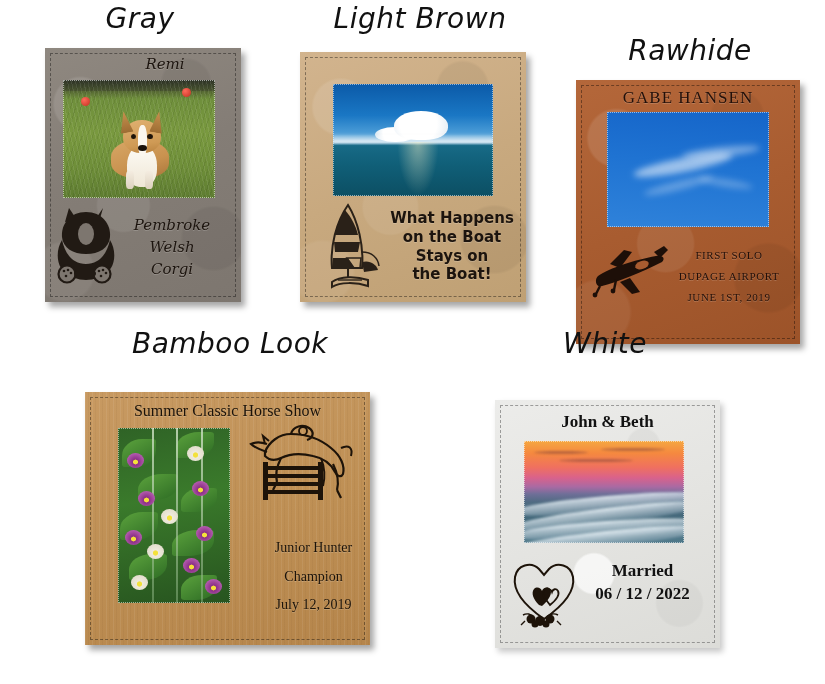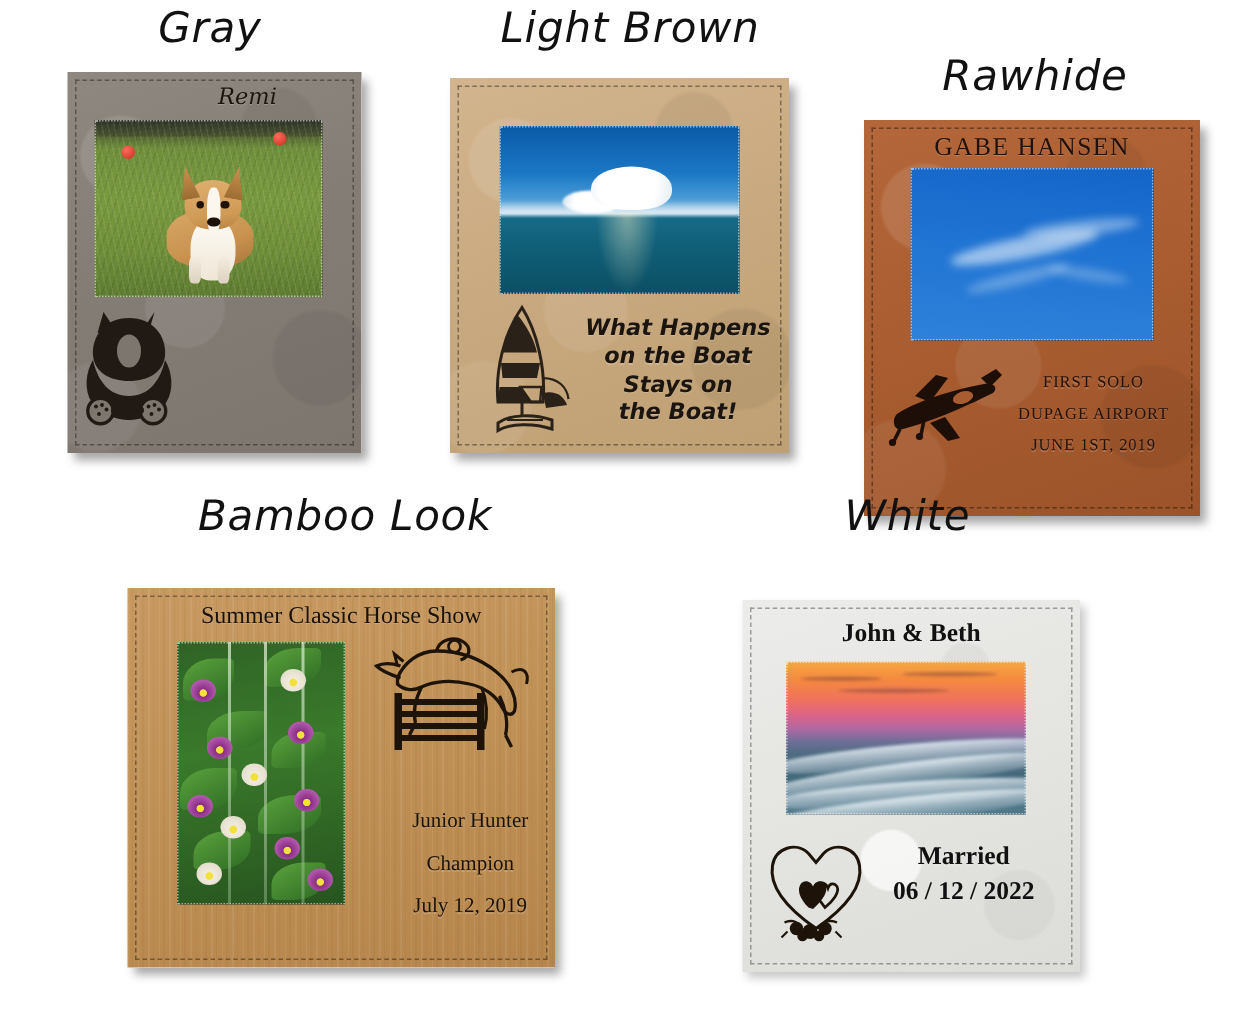--- a/index.html
+++ b/index.html
@@ -438,6 +438,8 @@
         <circle cx="48" cy="70" r="1.3" fill="#211a14"></circle>
     </svg>
 
+    <div class="engraved" id="caption-gray">Pembroke Welsh
+Corgi</div>
   </div>
 </div>
 

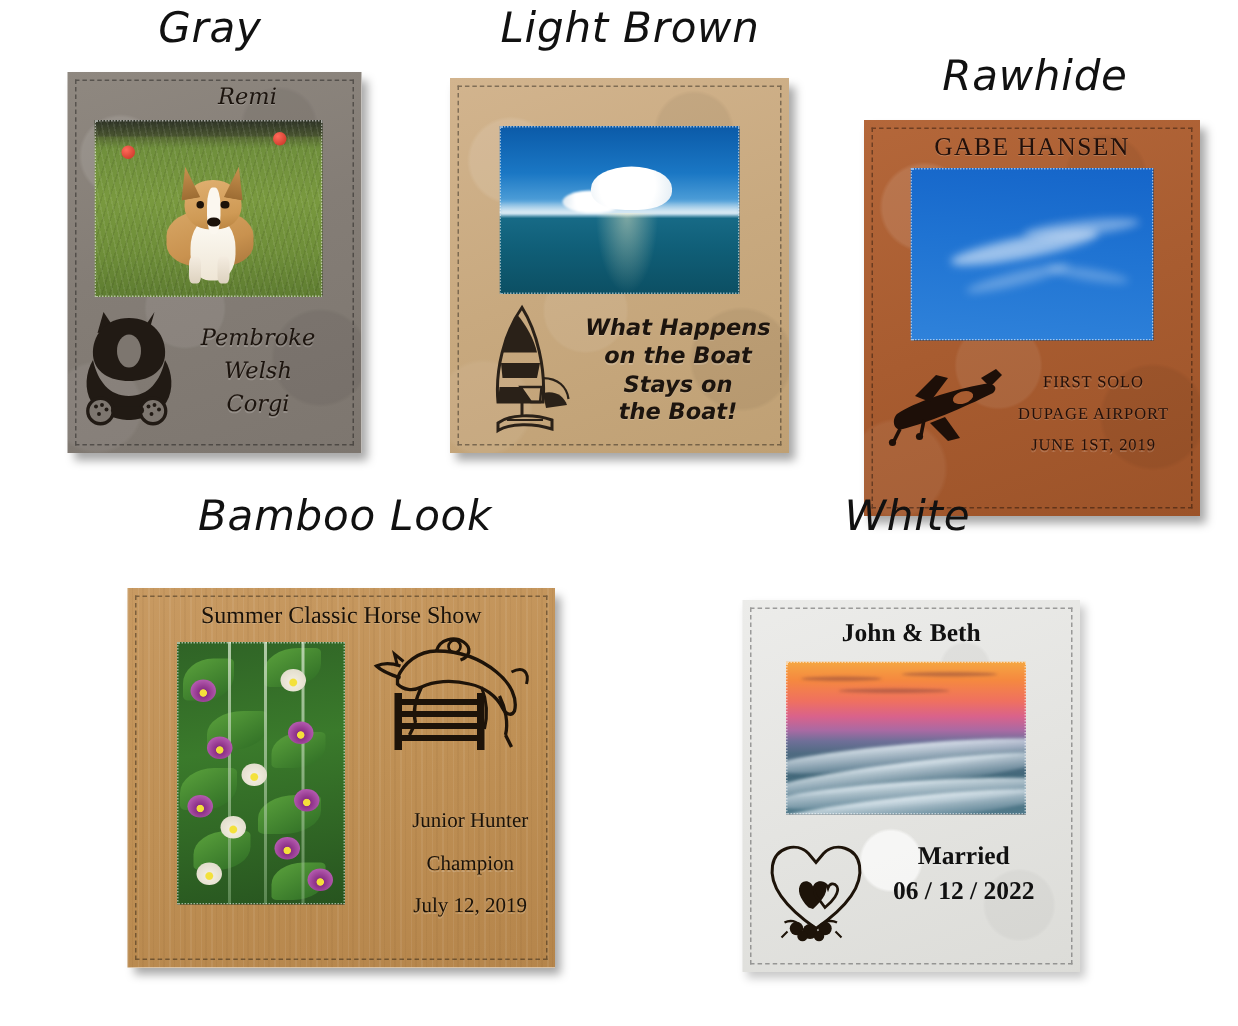--- a/index.html
+++ b/index.html
@@ -152,7 +152,6 @@
     font-weight: bold;
     font-size: 15px;
     line-height: 1.25;
-    font-style: italic;
   }
 
   

